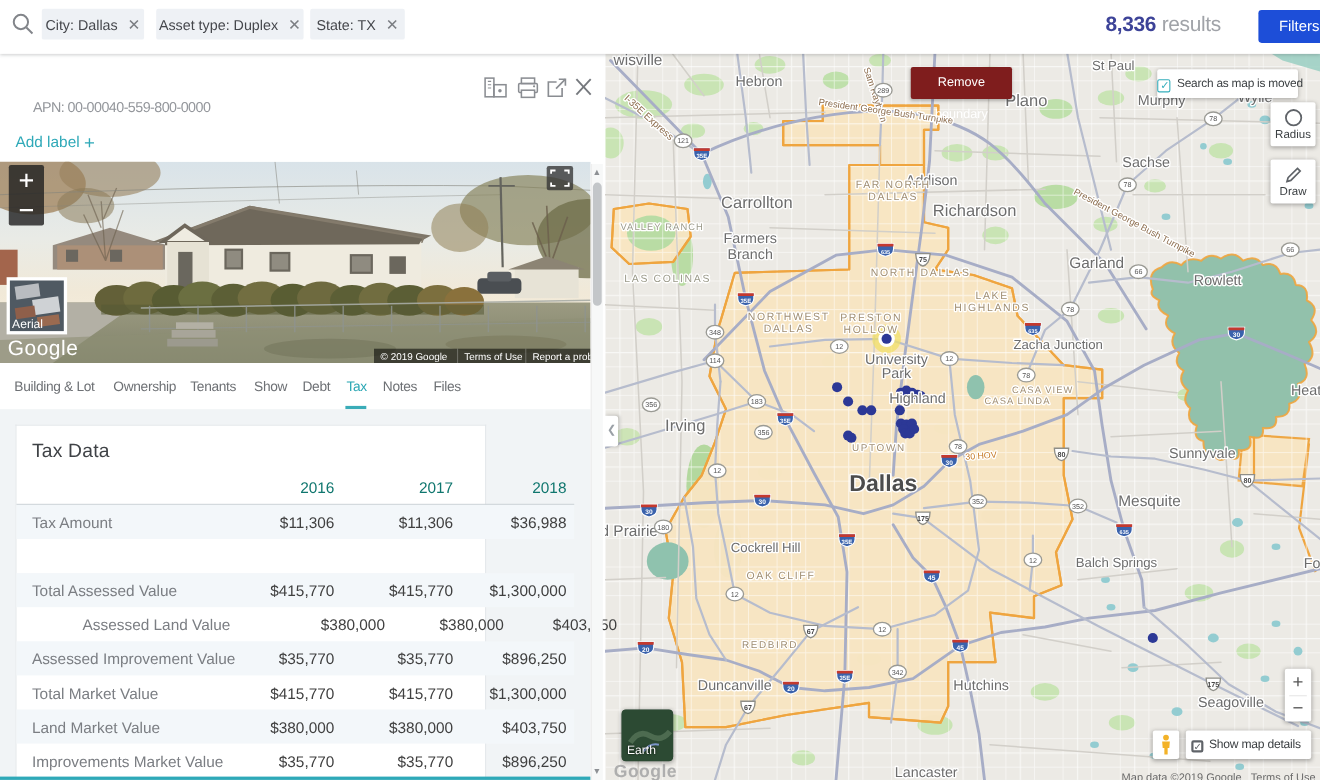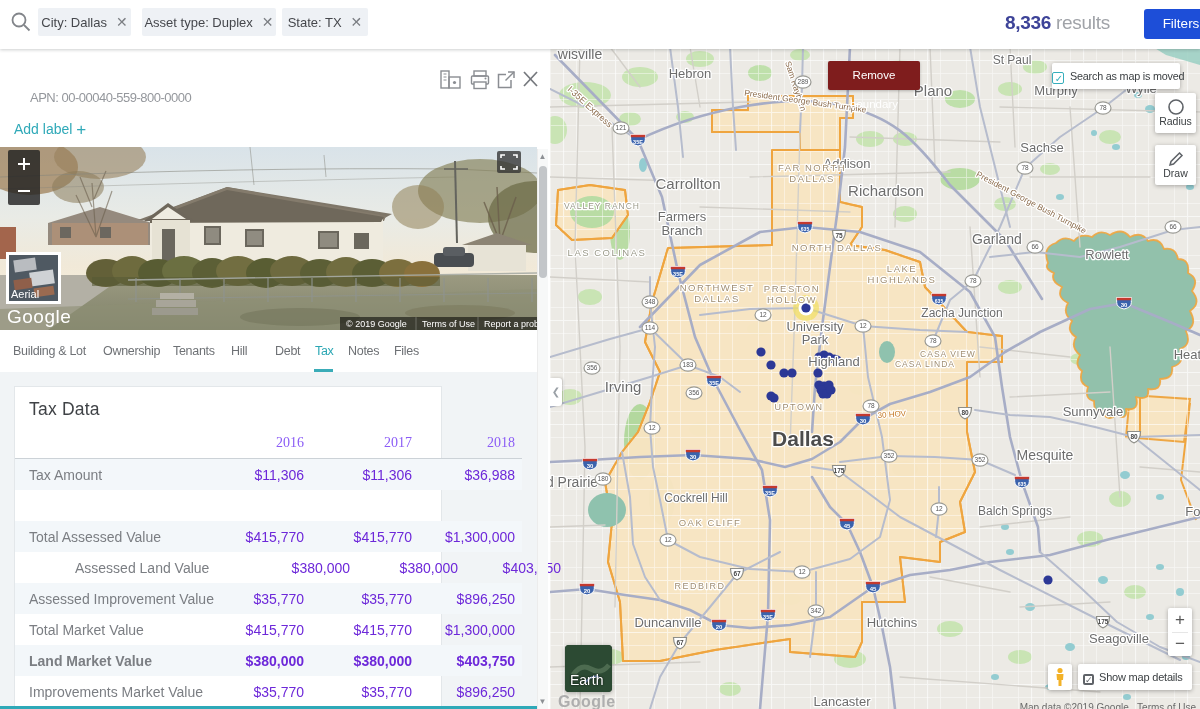--- a/index.html
+++ b/index.html
@@ -205,7 +205,7 @@
  <div style="left:13px">Building &amp; Lot</div>
  <div style="left:103px">Ownership</div>
  <div style="left:173px">Tenants</div>
- <div style="left:231px">Hill</div>
+ <div style="left:231px">Show</div>
  <div style="left:275px">Debt</div>
  <div class="act" style="left:315px">Tax</div>
  <div style="left:348px">Notes</div>

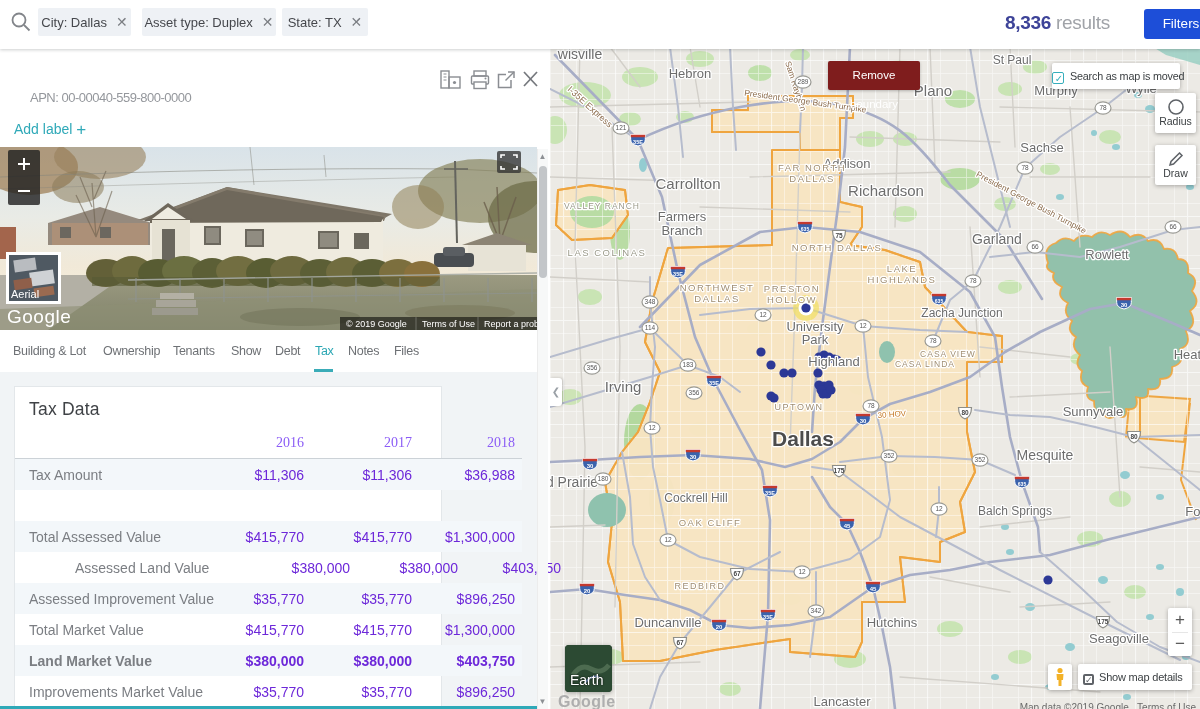--- a/index.html
+++ b/index.html
@@ -33,7 +33,7 @@
 .trow .lb{position:absolute;left:14px;top:8px;color:#7b7e83;}
 .c1,.c2,.c3{position:absolute;top:8px;text-align:right;color:#6d28d9;}
 .c1{left:150px;width:139px;} .c2{left:300px;width:97px;} .c3{left:400px;width:100px;}
-.hrow .c1,.hrow .c2,.hrow .c3{color:#8b5cf6;font-family:Liberation Serif, serif;}
+.hrow .c1,.hrow .c2,.hrow .c3{color:#0f766e;}
 .odd{background:#f3f7fa;}
 #tealbar{position:absolute;left:0;top:657px;width:537px;height:3px;background:#2fa9b8;}
 #sbar{position:absolute;left:537px;top:100px;width:11px;height:560px;background:#f7f8f8;border-left:1px solid #ececec;}

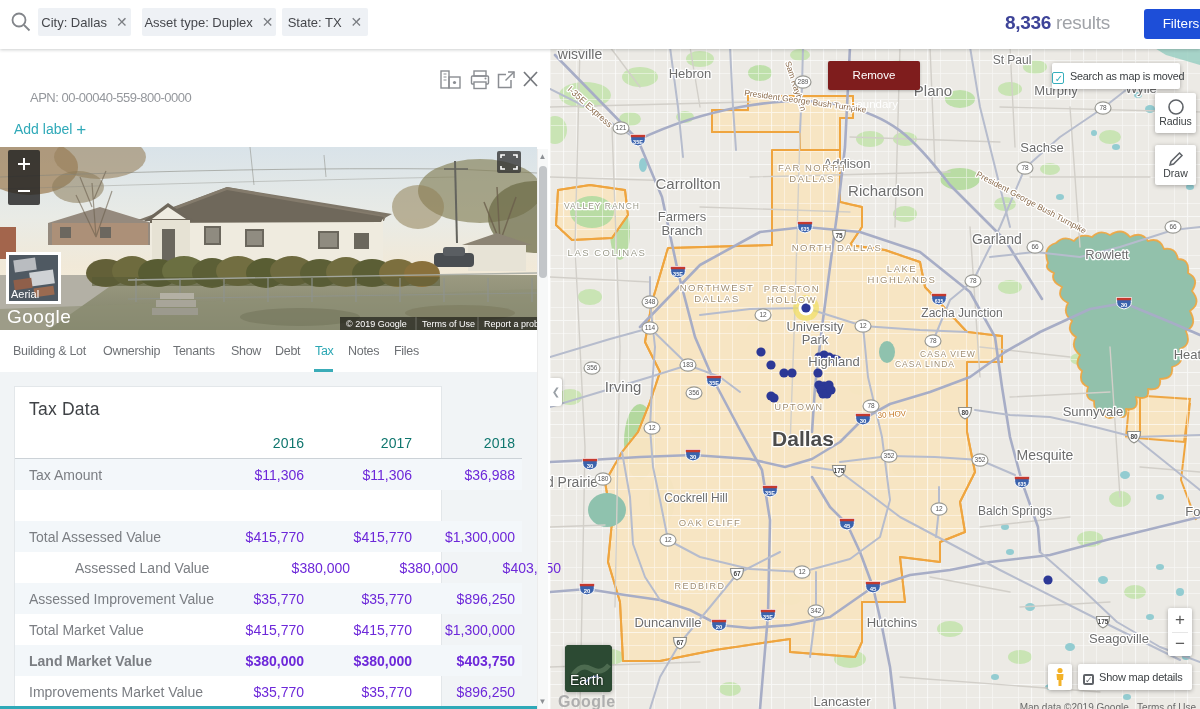--- a/index.html
+++ b/index.html
@@ -31,7 +31,7 @@
 #card h3{position:absolute;left:14px;top:12px;font-size:17.5px;color:#3f4246;font-weight:normal;letter-spacing:.2px;}
 .trow{position:absolute;left:0;width:507px;height:31px;font-size:14px;}
 .trow .lb{position:absolute;left:14px;top:8px;color:#7b7e83;}
-.c1,.c2,.c3{position:absolute;top:8px;text-align:right;color:#6d28d9;}
+.c1,.c2,.c3{position:absolute;top:8px;text-align:right;color:#404040;}
 .c1{left:150px;width:139px;} .c2{left:300px;width:97px;} .c3{left:400px;width:100px;}
 .hrow .c1,.hrow .c2,.hrow .c3{color:#0f766e;}
 .odd{background:#f3f7fa;}

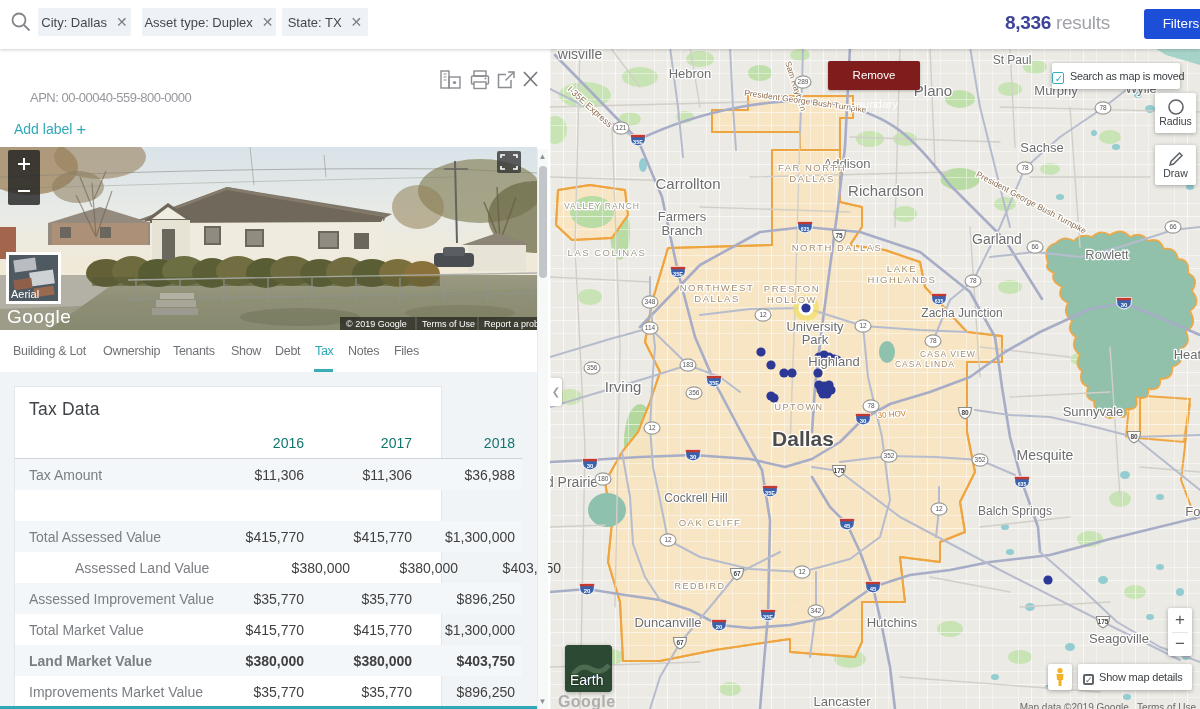--- a/index.html
+++ b/index.html
@@ -252,7 +252,7 @@
             <span class="c2">$415,770</span>
             <span class="c3">$1,300,000</span>
           </div>
-<div class="trow odd" style="top:258px;font-weight:bold;">
+<div class="trow odd" style="top:258px;">
             <span class="lb">Land Market Value</span>
             <span class="c1">$380,000</span>
             <span class="c2">$380,000</span>

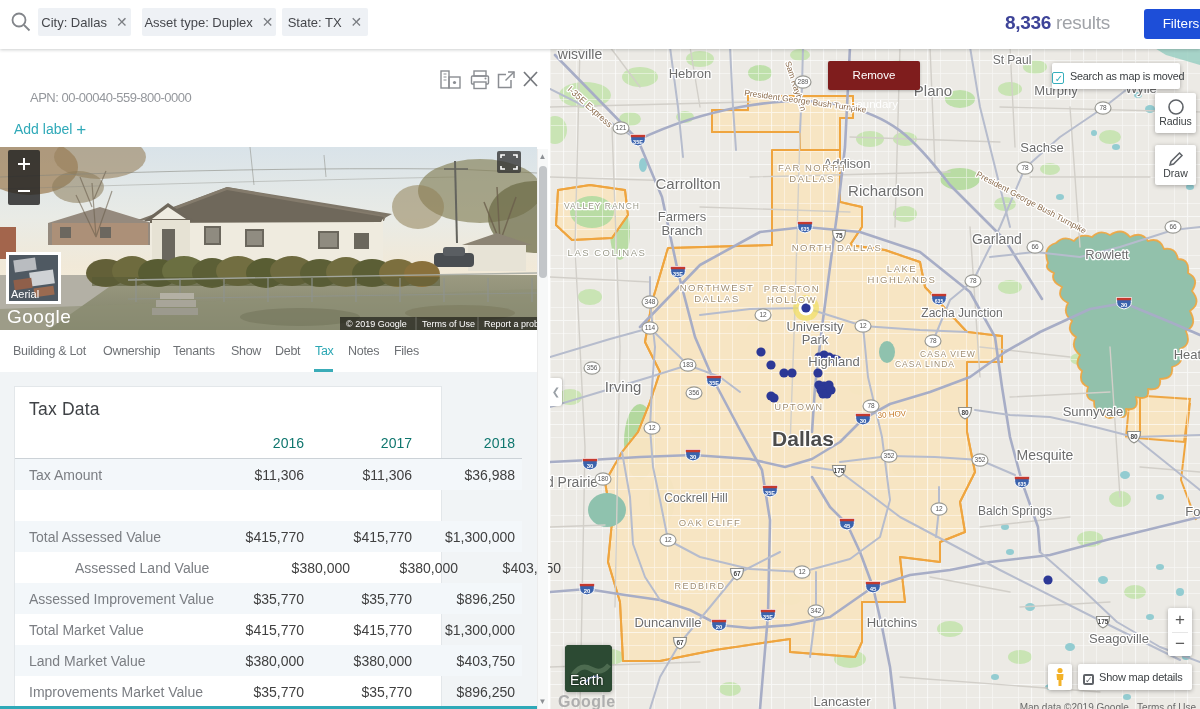--- a/index.html
+++ b/index.html
@@ -56,7 +56,7 @@
  position:relative;top:2px;margin:0 5px 0 5px;color:#5f6368;font-size:9px;line-height:9px;text-align:center;}
 #earthb{position:absolute;left:15px;top:598px;width:47px;height:47px;border-radius:4px;background:#27402e;
  z-index:25;overflow:hidden;box-shadow:0 1px 4px rgba(0,0,0,.3);}
-#earthb span{position:absolute;left:5px;bottom:4px;color:#fff;font-size:14px;text-shadow:0 0 2px #000;}
+#earthb span{position:absolute;left:5px;bottom:4px;color:#fff;font-size:11px;text-shadow:0 0 2px #000;}
 #gwm{position:absolute;left:8px;top:646px;font-size:16px;color:#aeaeae;font-weight:bold;letter-spacing:.4px;z-index:24;}
 #attrib{position:absolute;right:4px;top:655px;font-size:10px;color:#6b6b6b;z-index:24;}
 #collapse{position:absolute;left:0;top:331px;width:12px;height:28px;background:#fff;border-radius:0 3px 3px 0;

